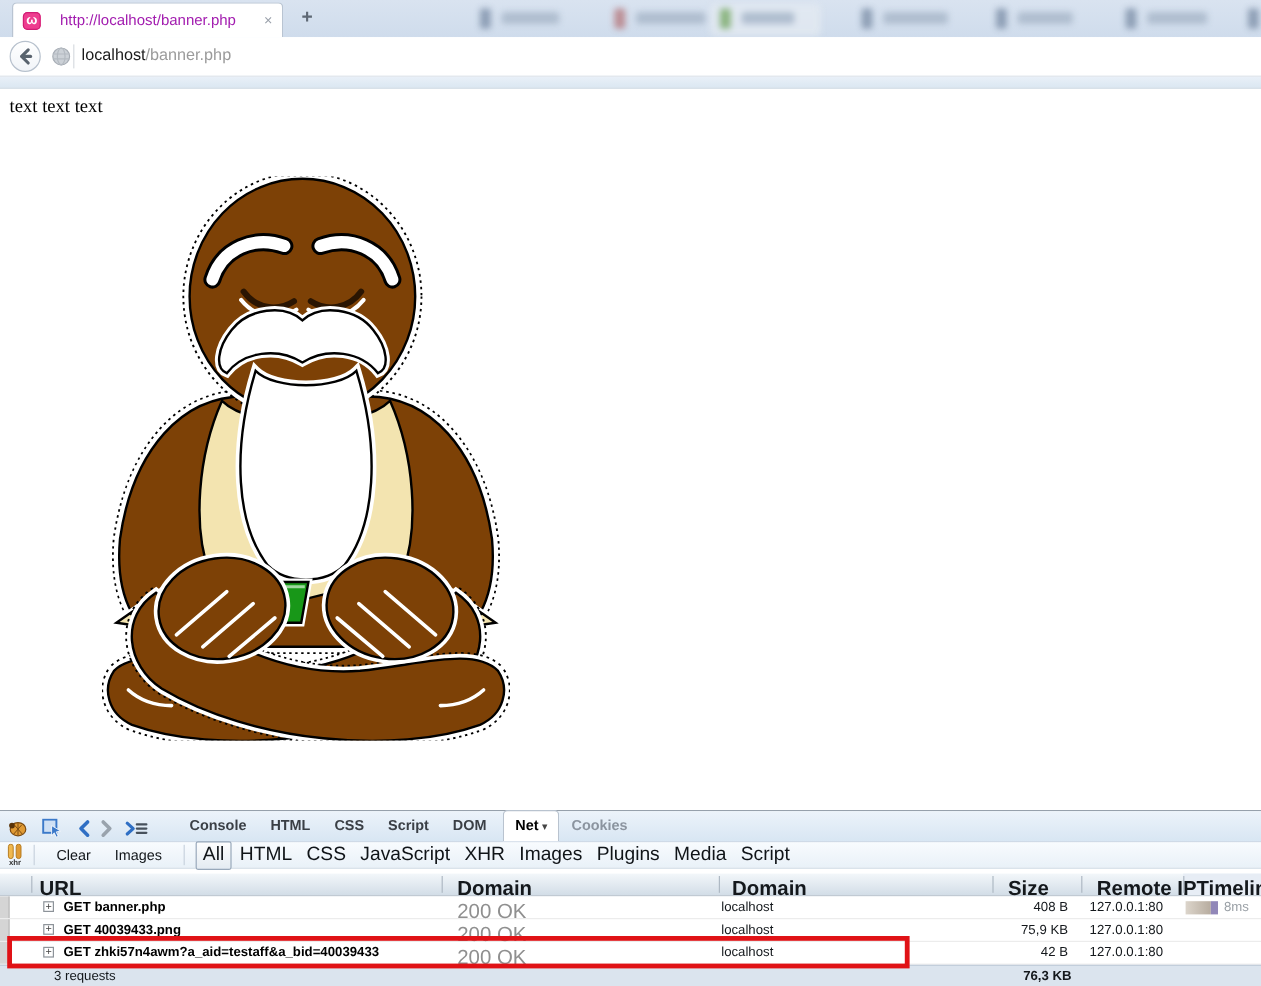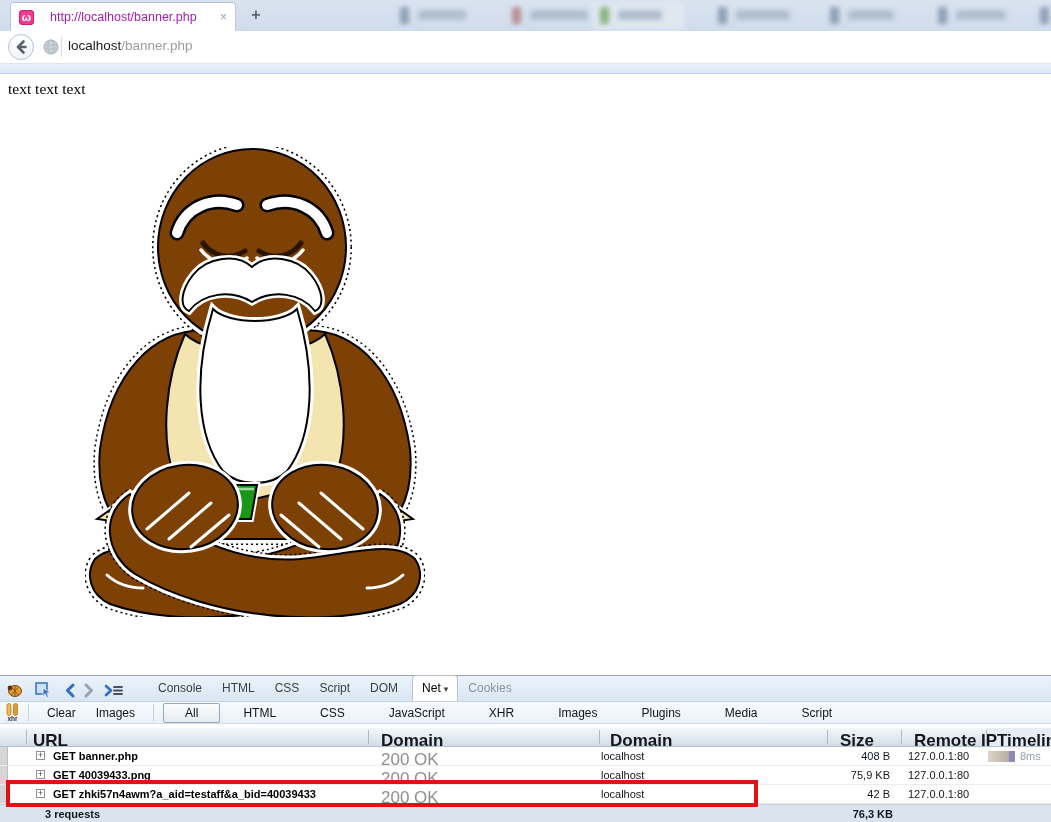--- a/index.html
+++ b/index.html
@@ -54,7 +54,7 @@
               background:linear-gradient(#ecf3fa,#d8e6f3);border-bottom:1px solid #c5d3e1;
               display:flex;align-items:flex-end;box-sizing:border-box}
   .fb-ic{display:inline-block;margin-bottom:3px}
-  .fb-tab{display:inline-block;height:25px;line-height:25px;padding:0 10px;font-weight:normal;
+  .fb-tab{display:inline-block;height:25px;line-height:25px;padding:0 10px;font-weight:bold;
           color:#3a3f45;font-size:12px}
   .fb-tab.active{background:#fff;border:1px solid #b9c3cf;border-bottom:none;
                  border-radius:4px 4px 0 0;color:#000;padding:0 9px}

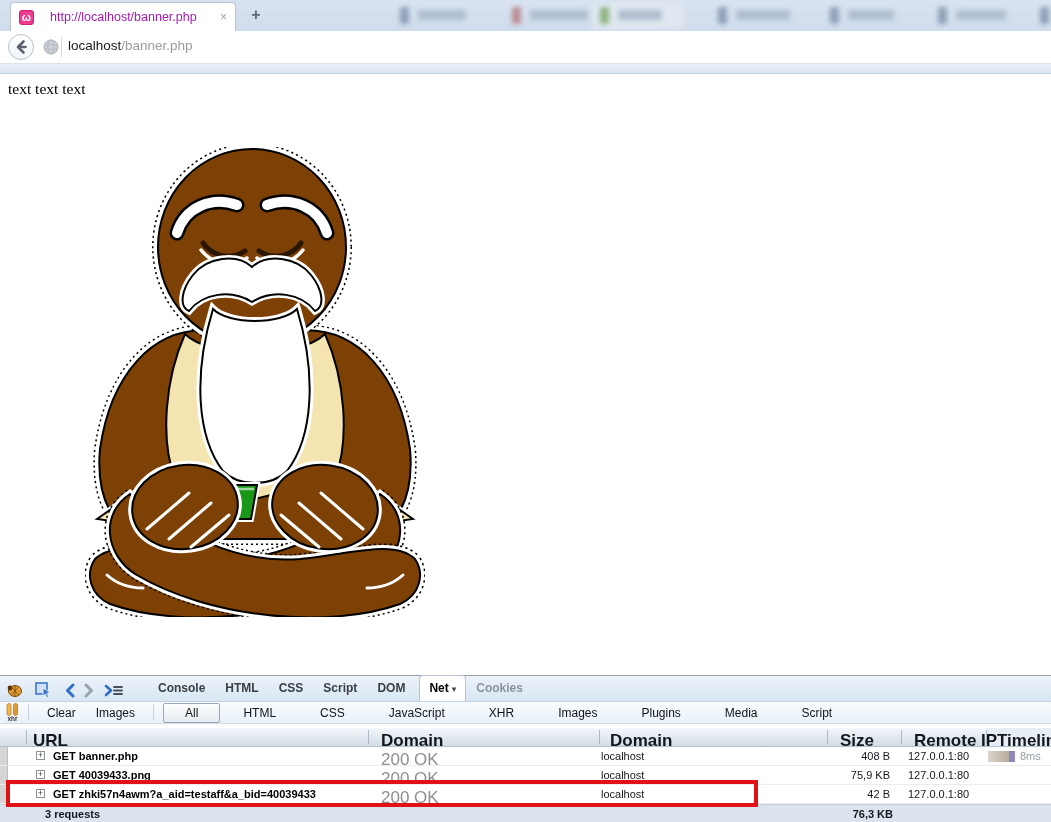--- a/index.html
+++ b/index.html
@@ -66,7 +66,7 @@
                 display:flex;align-items:center;box-sizing:border-box}
   .vsep{width:1px;height:17px;background:#c9d3de;margin:0 8px;flex:0 0 1px}
   .fb-btn{padding:0 10px;color:#101418;font-size:12px}
-  .fb-filter{padding:2px 21px;color:#101418;font-size:12px;margin:0 1px}
+  .fb-filter{padding:2px 5px;color:#101418;font-size:16px;margin:0 1px}
   .fb-filter.active{border:1px solid #98a8ba;border-radius:2px;
                     background:linear-gradient(#fdfdfd,#e4ebf2)}
 

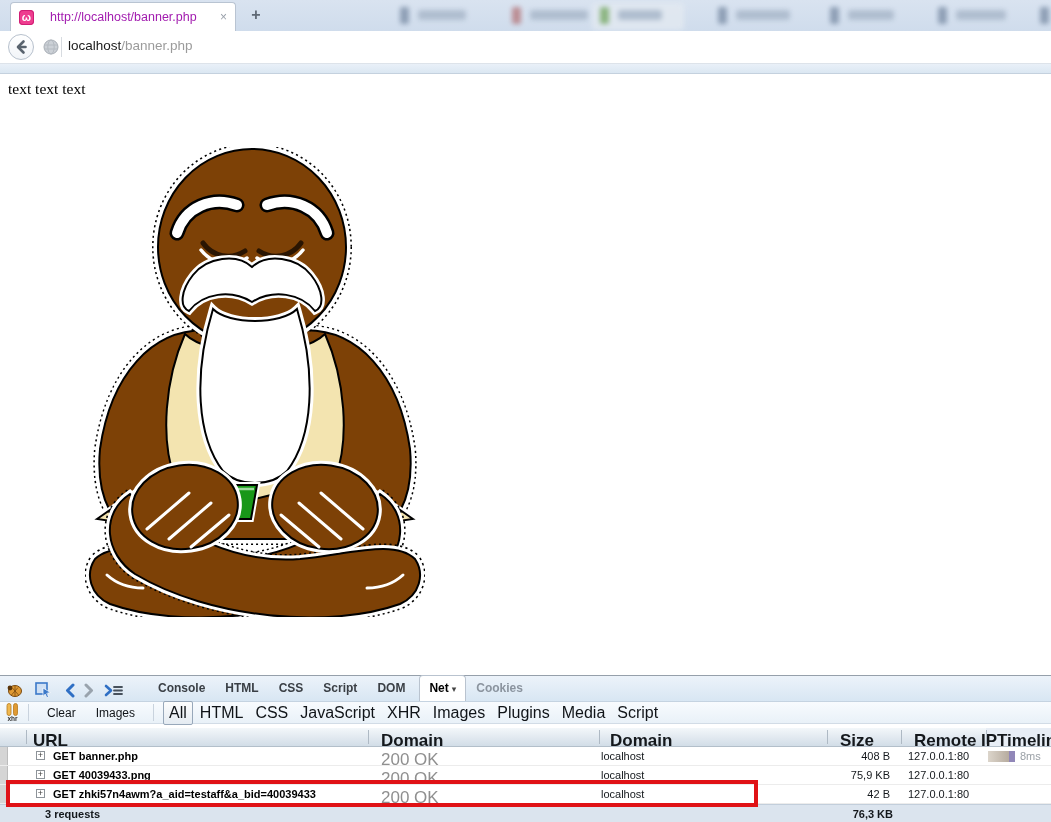--- a/index.html
+++ b/index.html
@@ -95,7 +95,7 @@
 
   .fb-footer{position:absolute;top:128px;left:0;right:0;height:19px;background:#dbe4ee;
              border-top:1px solid #c2cedb;box-sizing:border-box}
-  .f-req{position:absolute;left:45px;top:3px;font-weight:bold;font-size:11px;color:#14181c}
+  .f-req{position:absolute;left:45px;top:3px;font-weight:normal;font-size:11px;color:#14181c}
   .f-size{position:absolute;left:810px;width:83px;top:3px;text-align:right;font-weight:bold;
           font-size:11px;color:#14181c}
 

